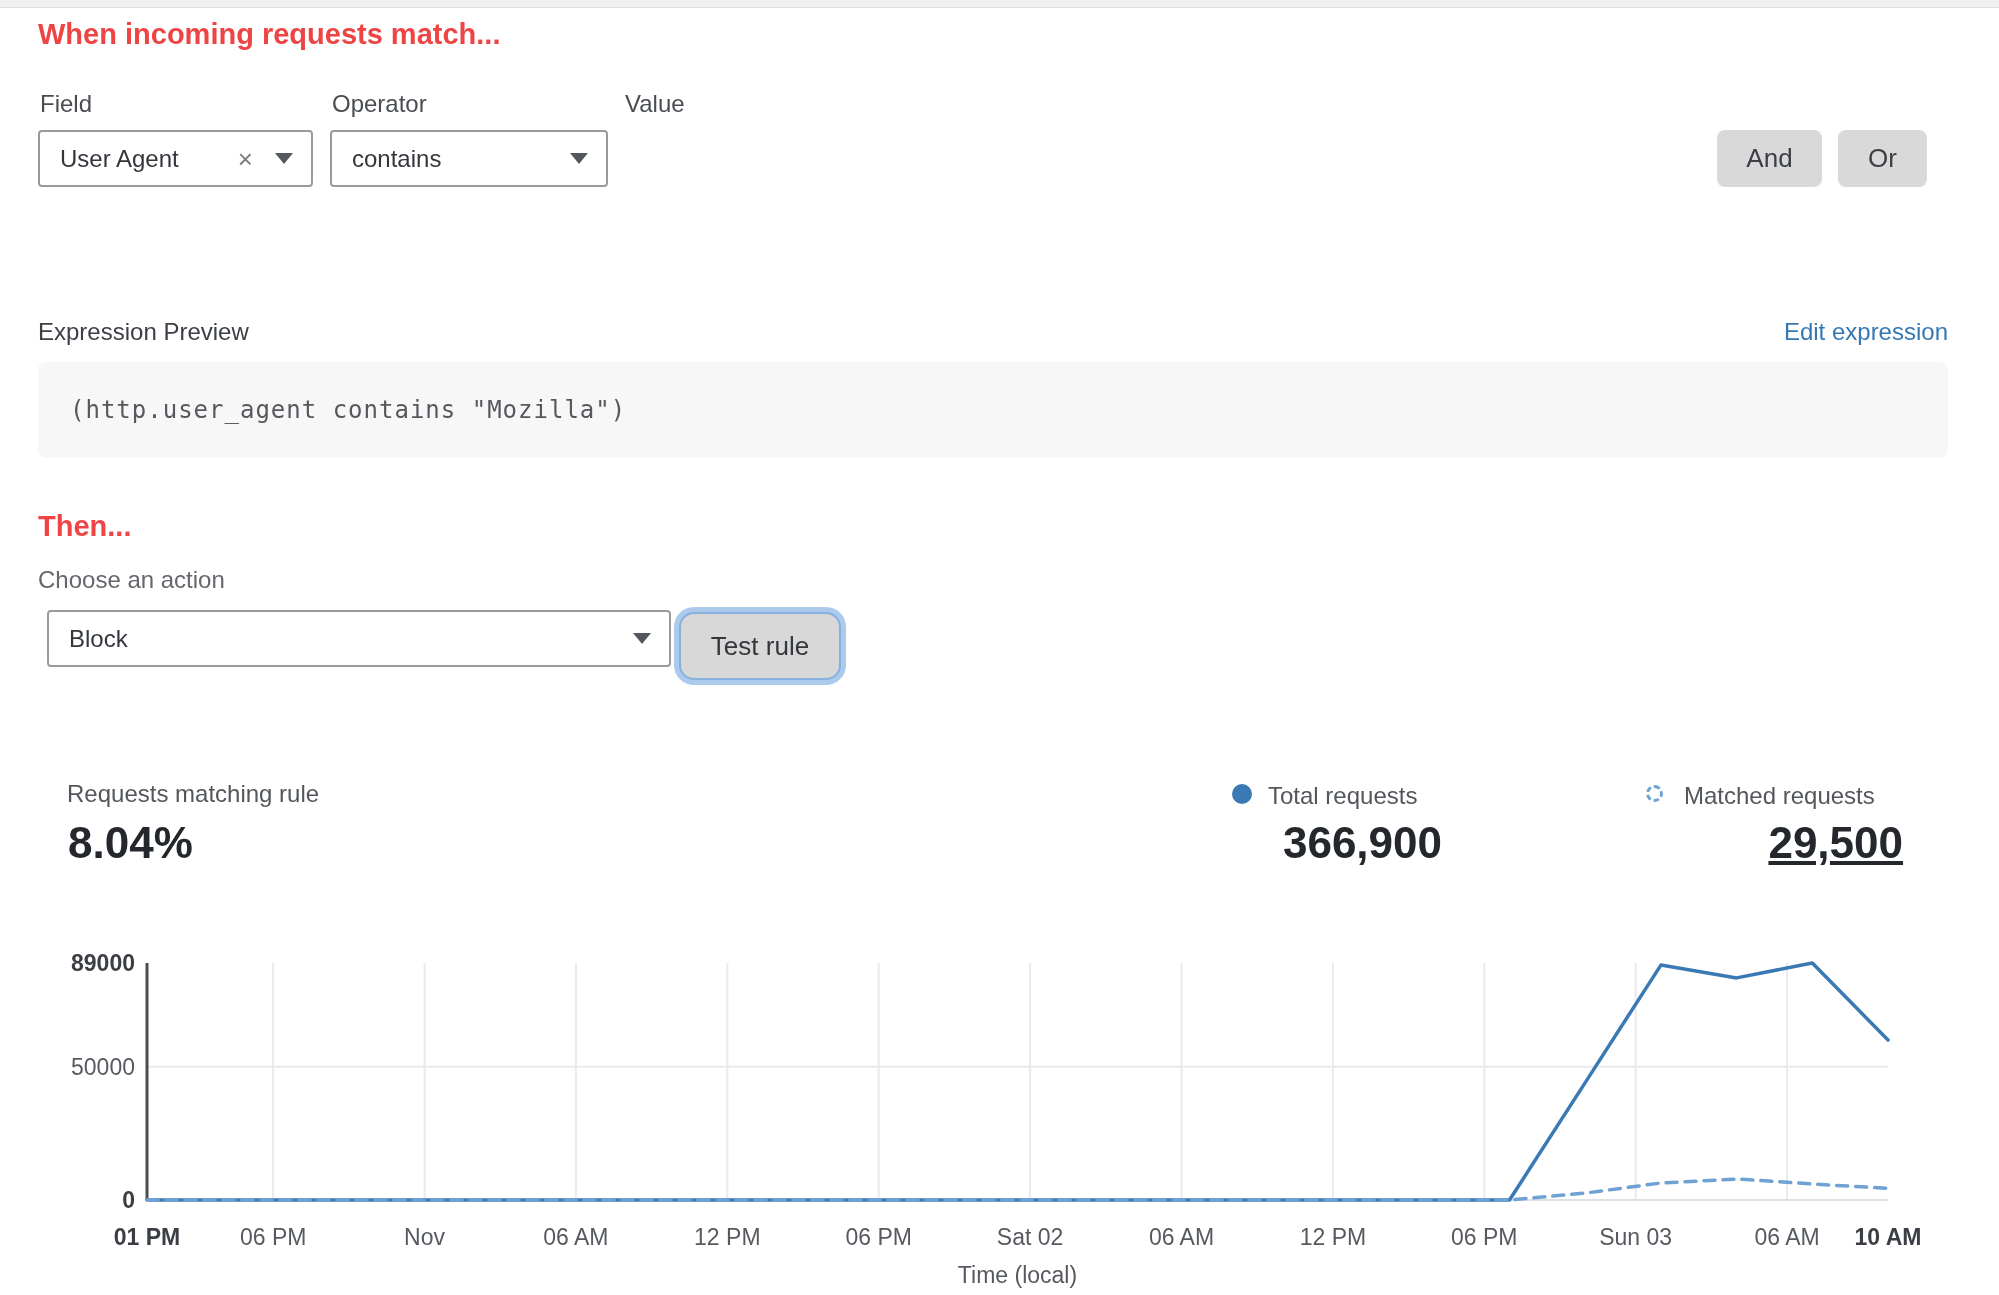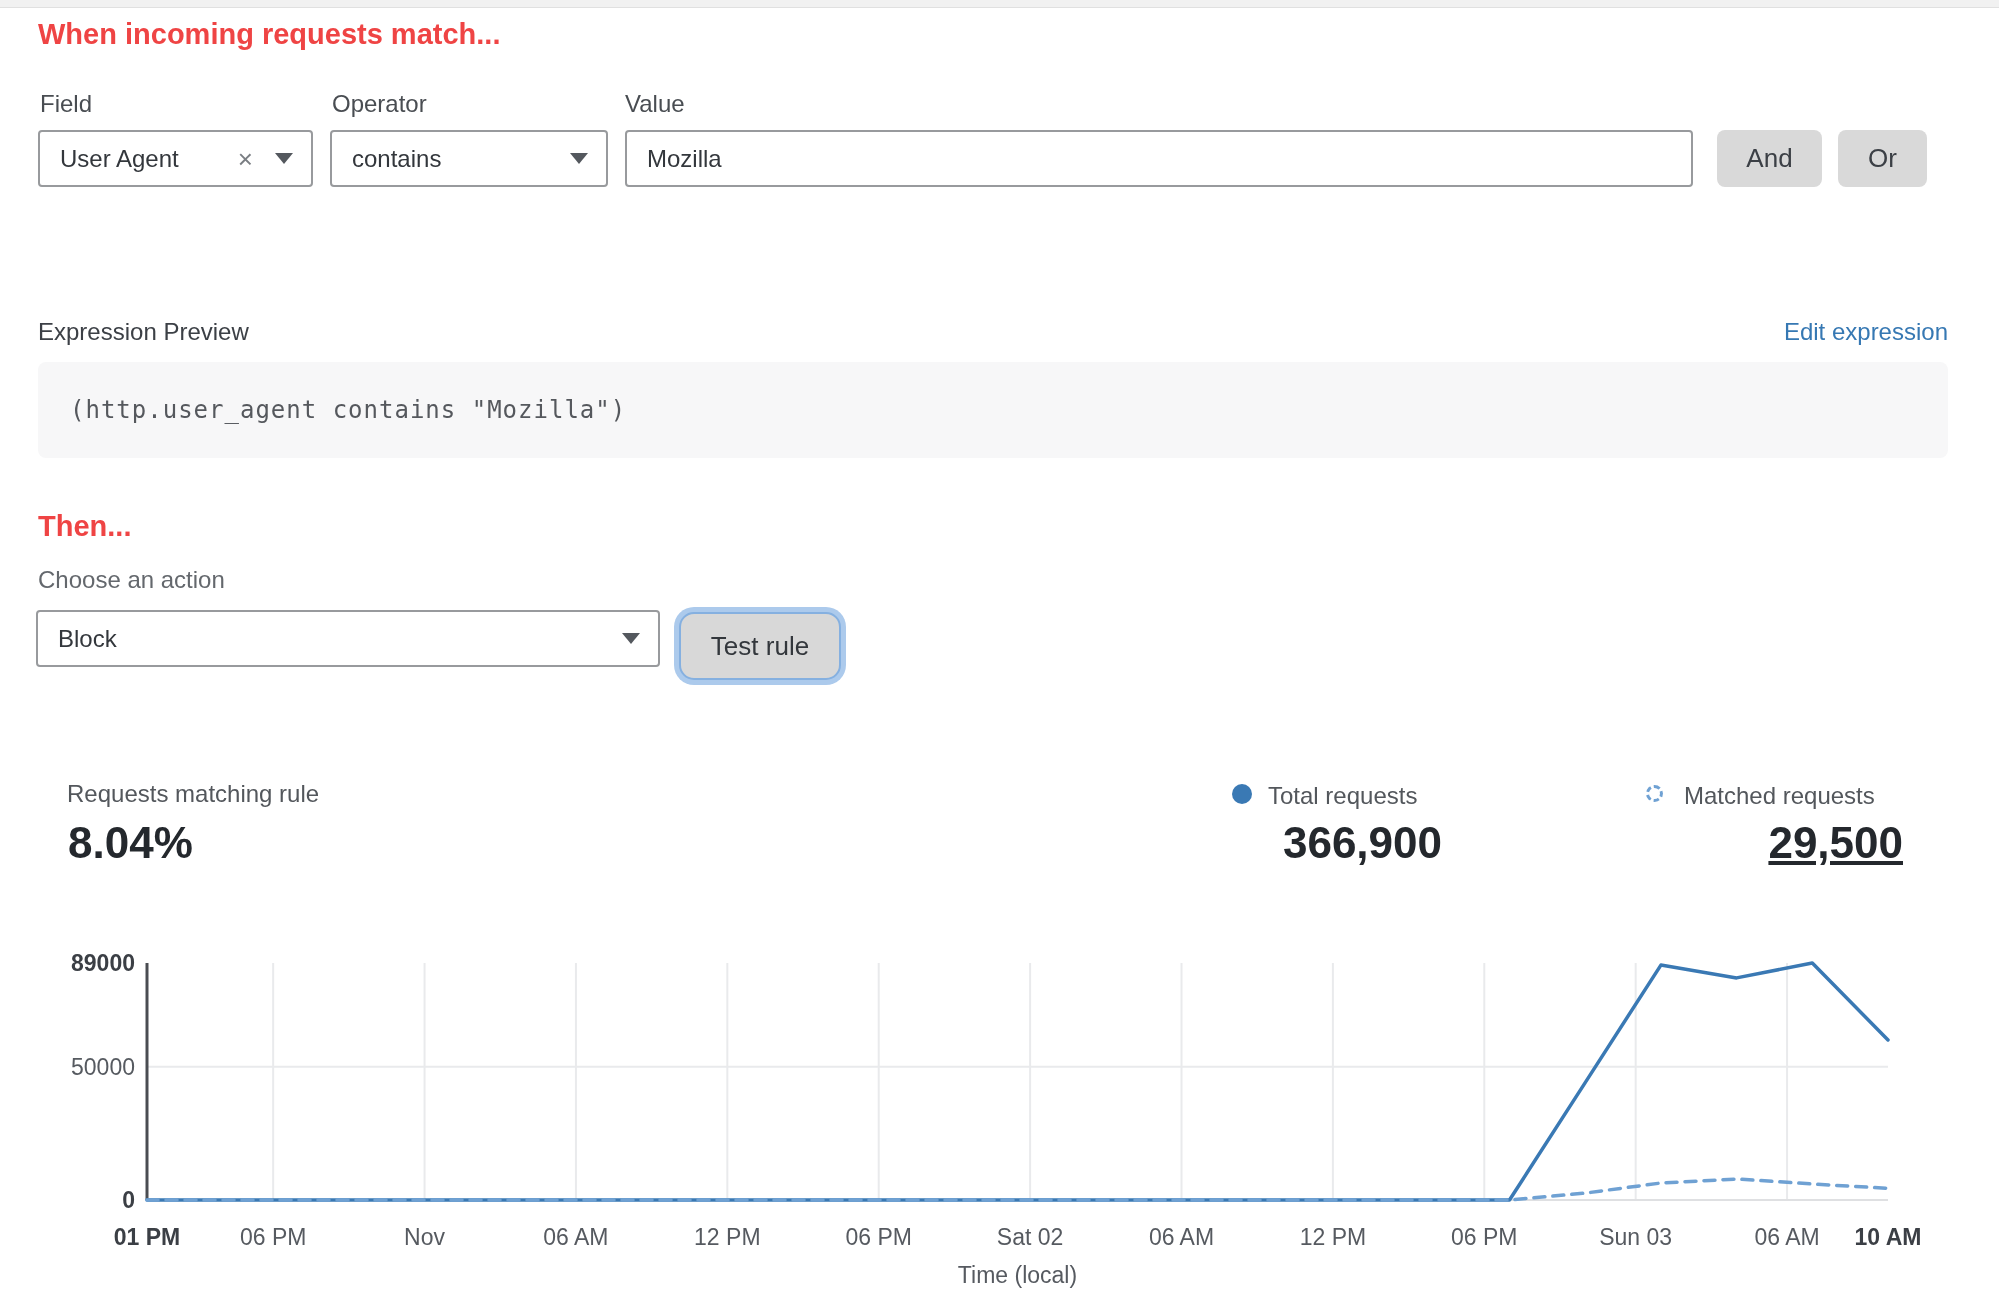--- a/index.html
+++ b/index.html
@@ -122,7 +122,6 @@
     <span class="chev"></span>
   </div>
 
-  <input class="textinput" style="left: 625px; width: 1068px;" value="Mozilla">
 
   <button class="pillbtn" style="left:1717px;width:105px;">And</button>
   <button class="pillbtn" style="left:1838px;width:89px;">Or</button>

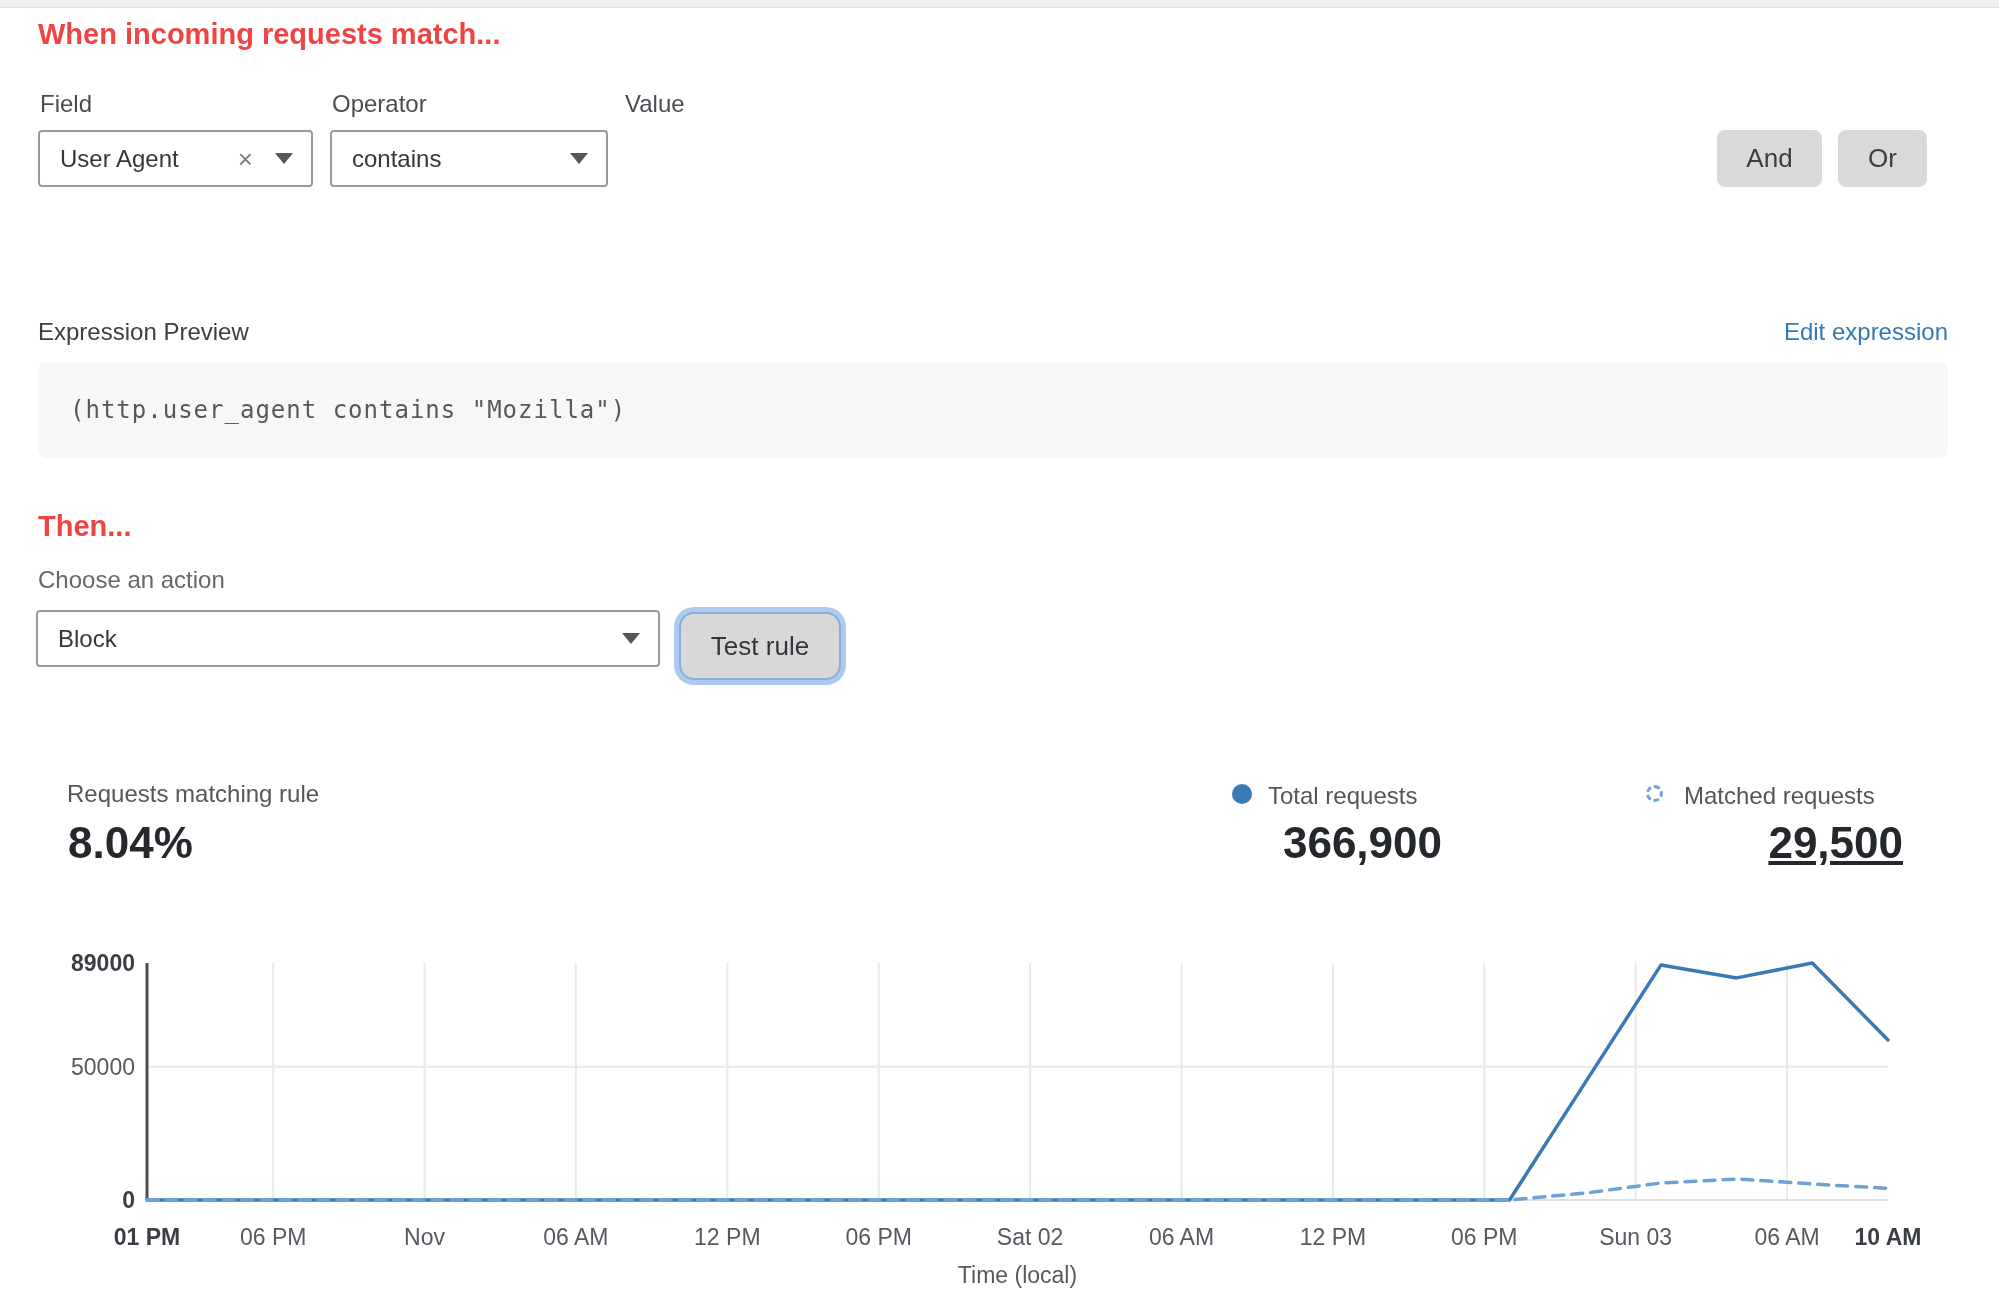--- a/index.html
+++ b/index.html
@@ -44,7 +44,7 @@
 
   .then-h { top:510px; }
   .choose-label { position:absolute; left:38px; top:566px; font-size:24px; color:#64686d; }
-  .action-select { top:610px !important; left:36px; width:624px; }
+  .action-select { top:610px !important; left:47px; width:624px; }
   .testrule {
     position:absolute; left:679px; top:612px; width:162px; height:68px;
     background:#d8d8d8; border:2px solid #85b0e0; border-radius:15px;

